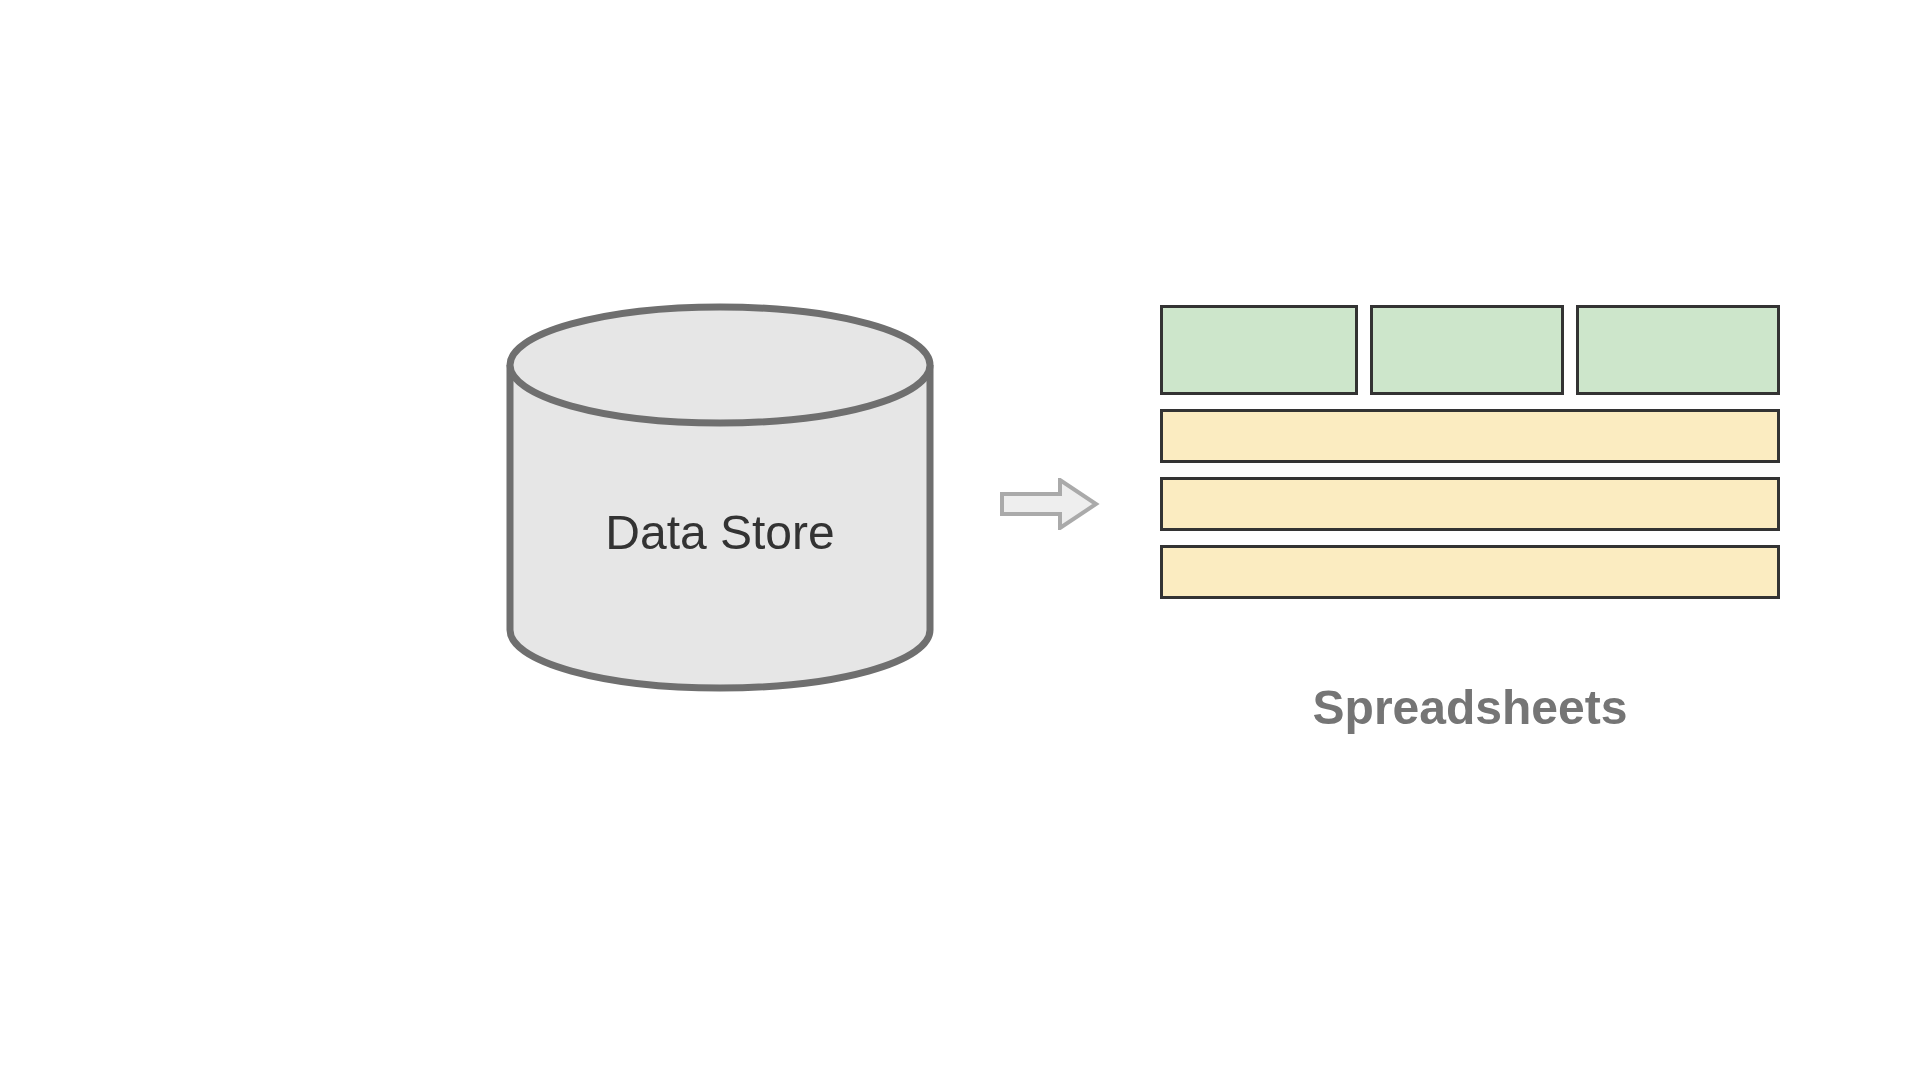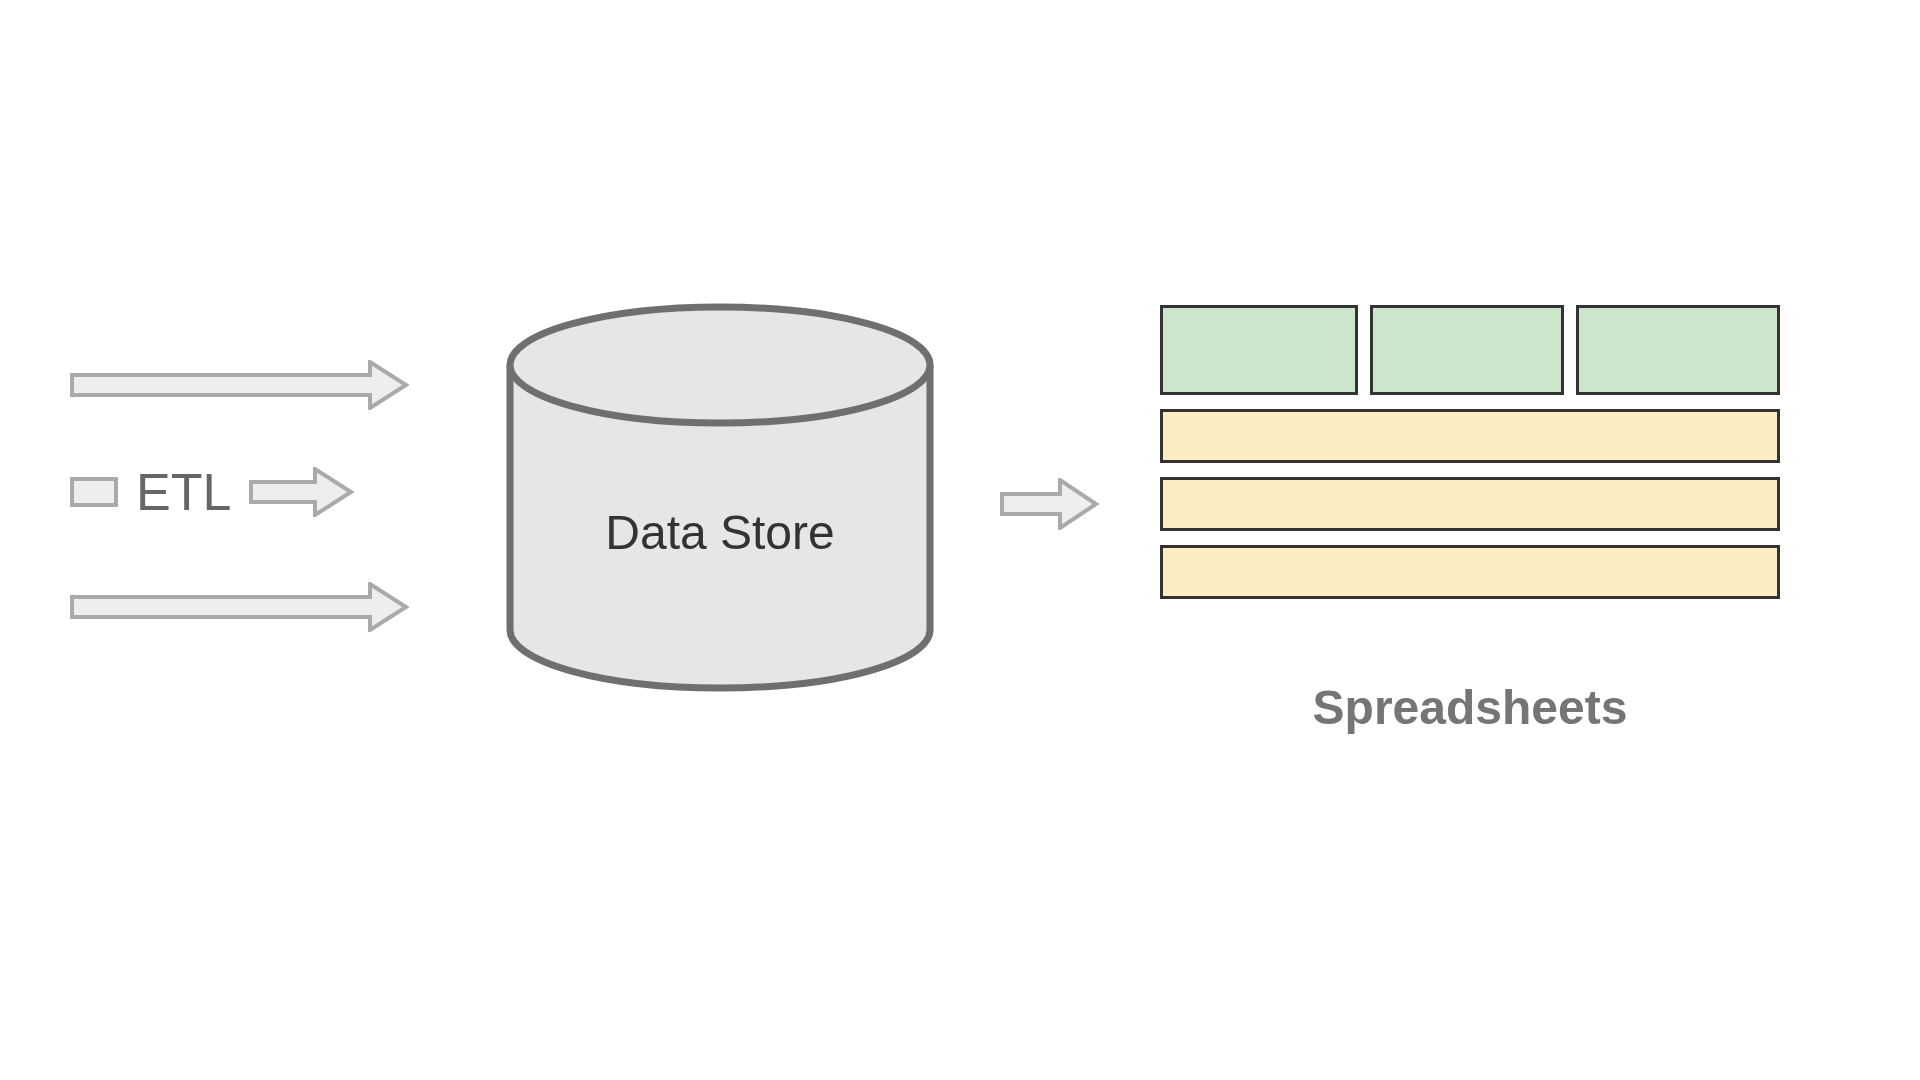--- a/index.html
+++ b/index.html
@@ -110,29 +110,6 @@
 
 <div class="diagram">
 
-  <div class="etl-group">
-
-    <div class="arrow-long">
-      <svg width="340" height="50" viewBox="0 0 340 50">
-        <path d="M 2 15 L 300 15 L 300 2 L 336 25 L 300 48 L 300 35 L 2 35 Z" fill="#eeeeee" stroke="#aaaaaa" stroke-width="4" stroke-linejoin="miter"></path>
-      </svg>
-    </div>
-
-    <div class="etl-row">
-      <div class="etl-box"></div>
-      <div class="etl-label">ETL</div>
-      <svg width="105" height="50" viewBox="0 0 105 50">
-        <path d="M 2 15 L 66 15 L 66 2 L 102 25 L 66 48 L 66 35 L 2 35 Z" fill="#eeeeee" stroke="#aaaaaa" stroke-width="4" stroke-linejoin="miter"></path>
-      </svg>
-    </div>
-
-    <div class="arrow-long">
-      <svg width="340" height="50" viewBox="0 0 340 50">
-        <path d="M 2 15 L 300 15 L 300 2 L 336 25 L 300 48 L 300 35 L 2 35 Z" fill="#eeeeee" stroke="#aaaaaa" stroke-width="4" stroke-linejoin="miter"></path>
-      </svg>
-    </div>
-
-  </div>
 
   <div class="db-cyl">
     <svg width="460" height="400" viewBox="0 0 460 400">

